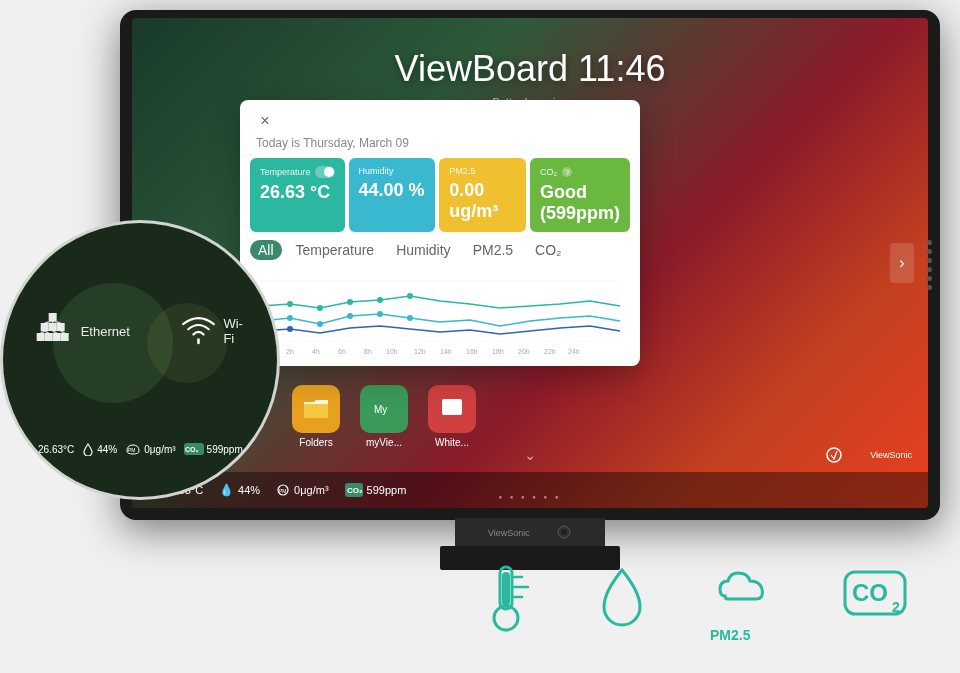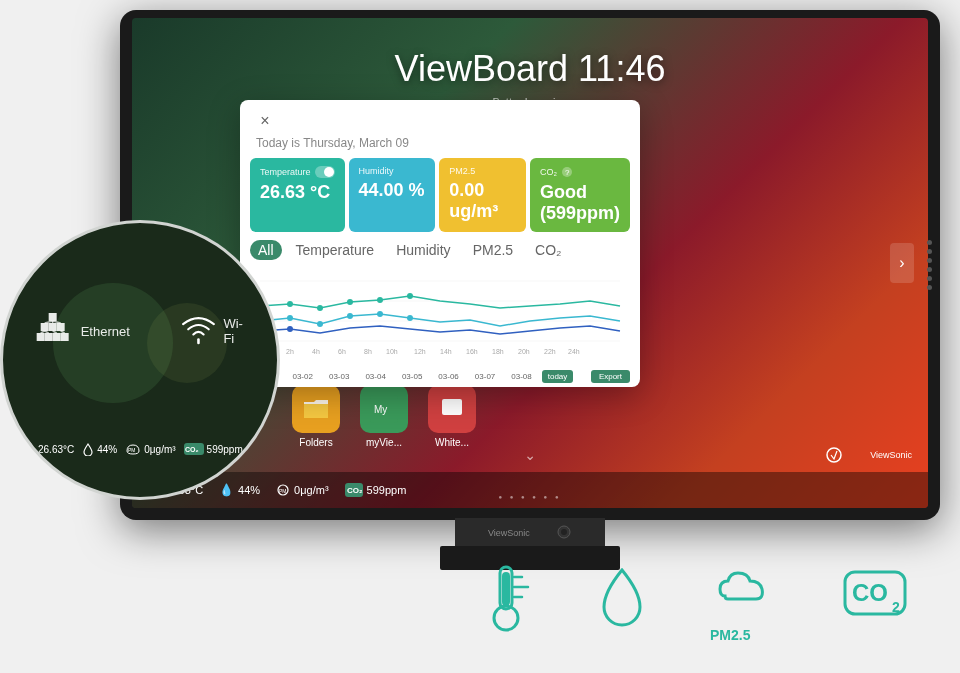--- a/index.html
+++ b/index.html
@@ -646,18 +646,6 @@
     </svg>
   </div>
 
-  <div class="date-filter">
-    <div class="date-btn">03-01</div>
-    <div class="date-btn">03-02</div>
-    <div class="date-btn">03-03</div>
-    <div class="date-btn">03-04</div>
-    <div class="date-btn">03-05</div>
-    <div class="date-btn">03-06</div>
-    <div class="date-btn">03-07</div>
-    <div class="date-btn">03-08</div>
-    <div class="date-btn active">today</div>
-    <div class="export-btn">Export</div>
-  </div>
 </div>
 
 <div class="zoom-circle">

